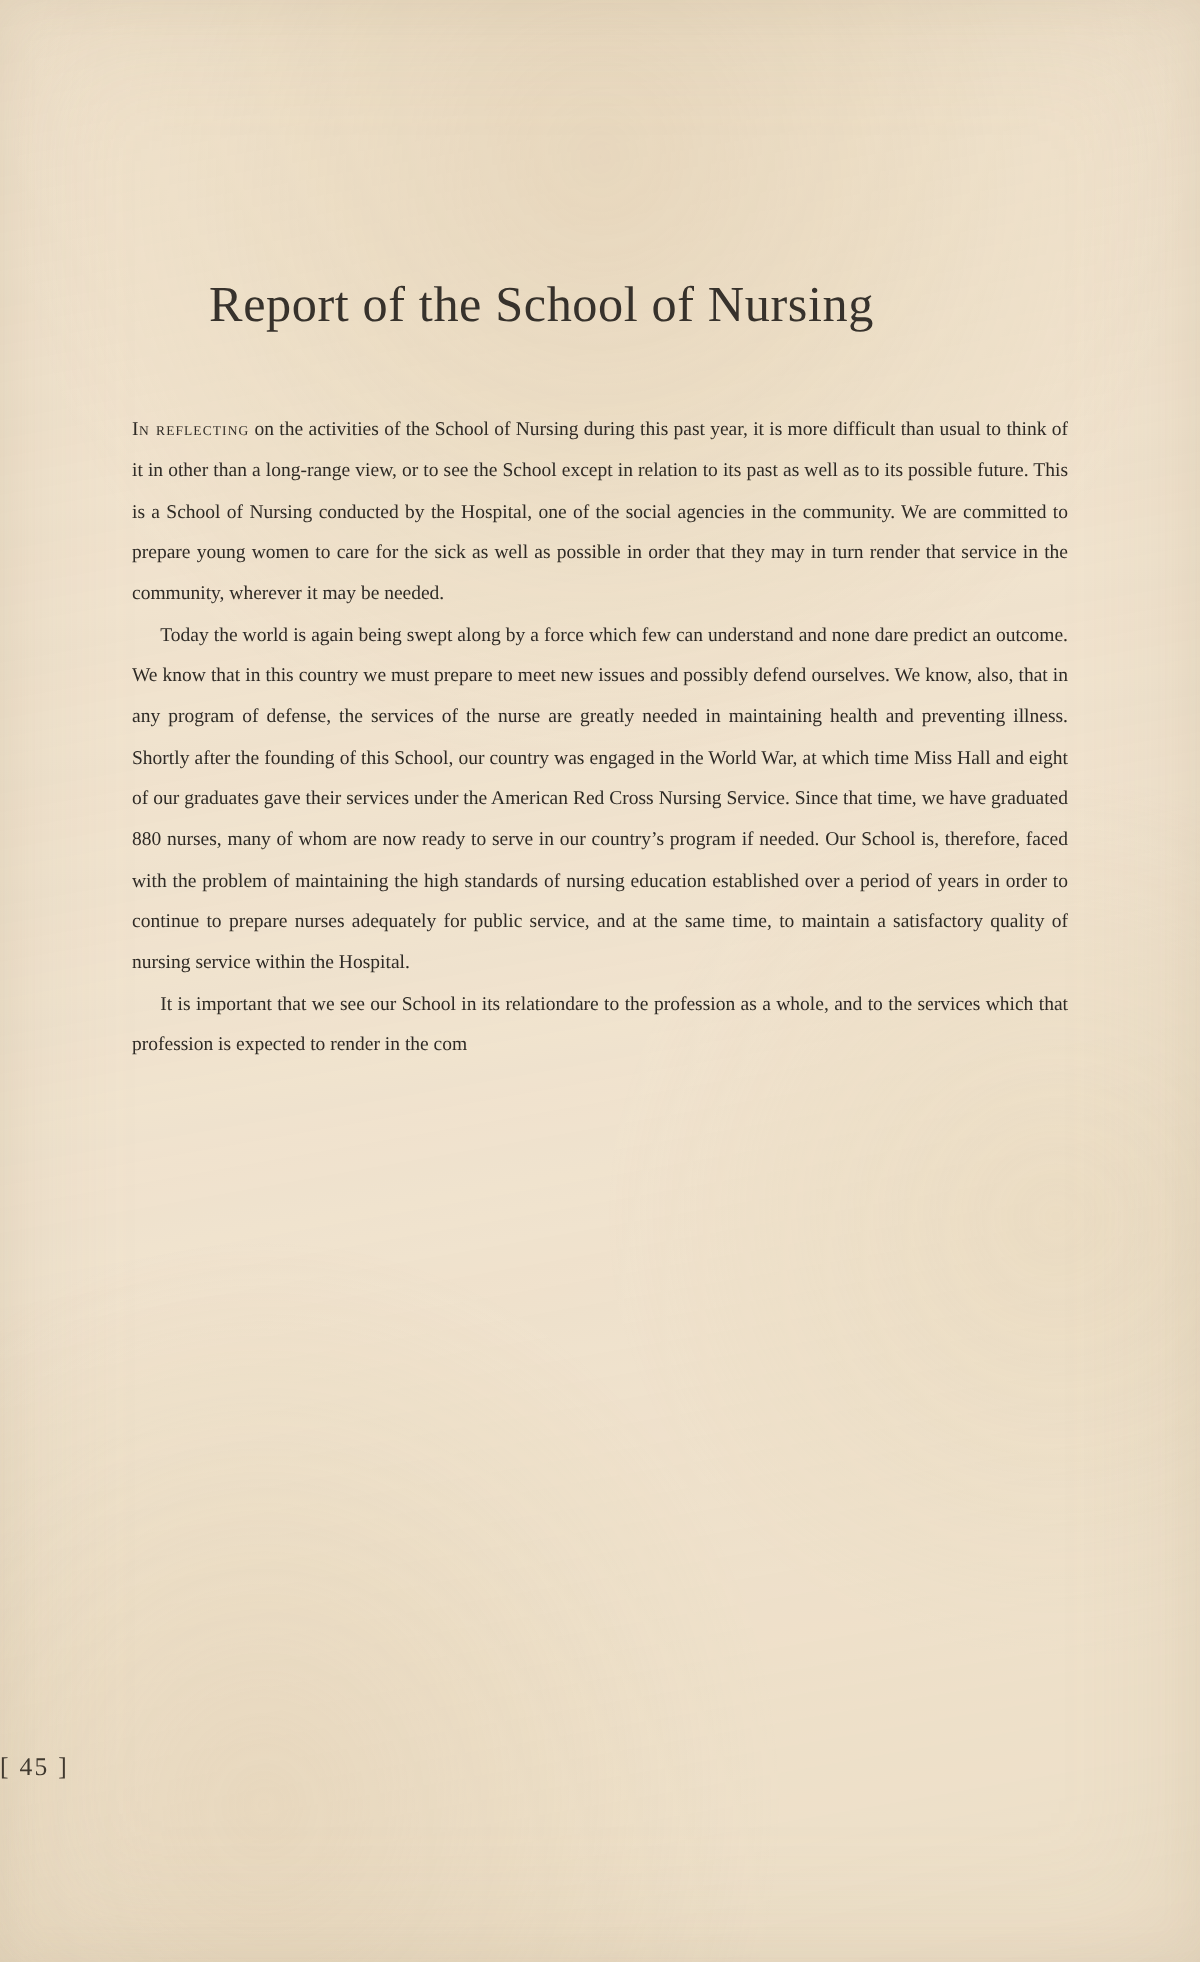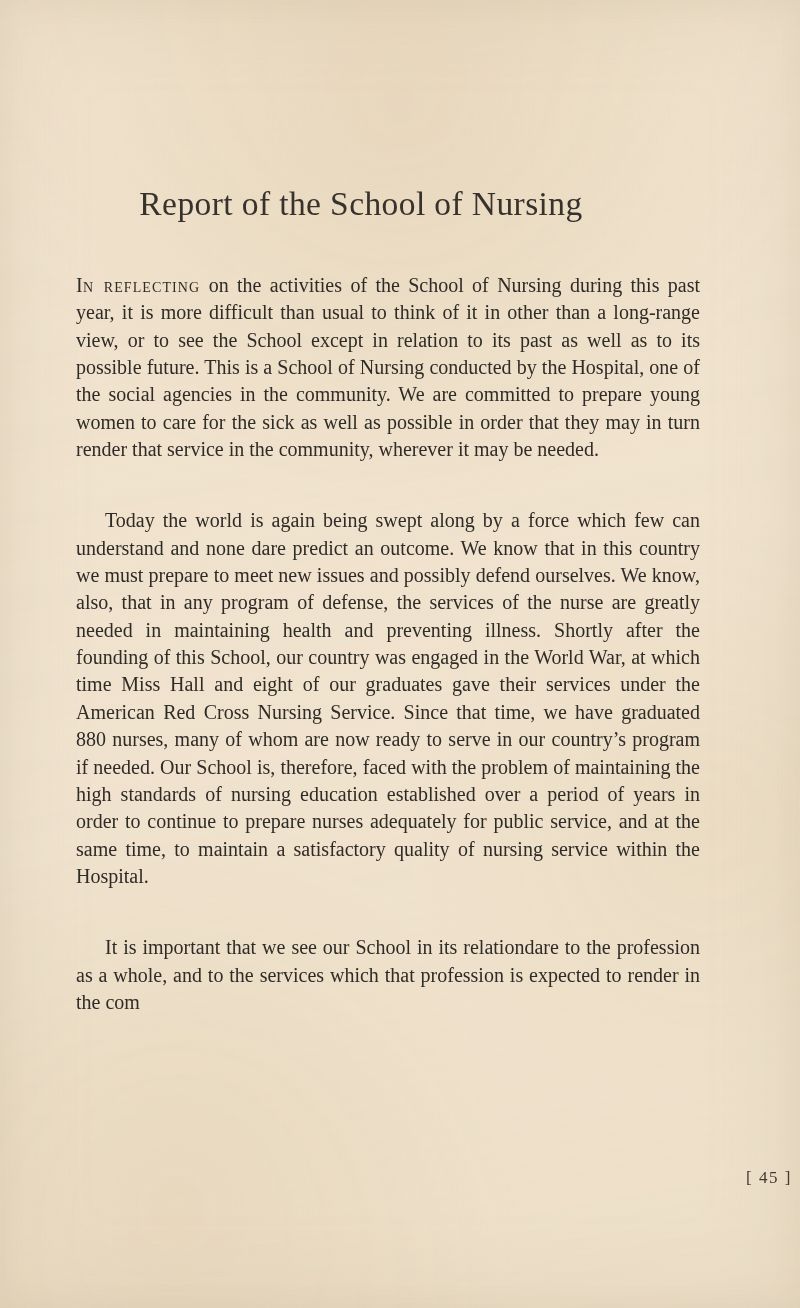--- a/index.html
+++ b/index.html
@@ -63,10 +63,10 @@
   
   .textblock {
     position: absolute;
-    left: 76px;
+    left: 88px;
     top: 272px;
     width: 624px;
-    font-size: 20px;
+    font-size: 13px;
     line-height: 27.35px;
     text-align: justify;
     text-justify: inter-word;

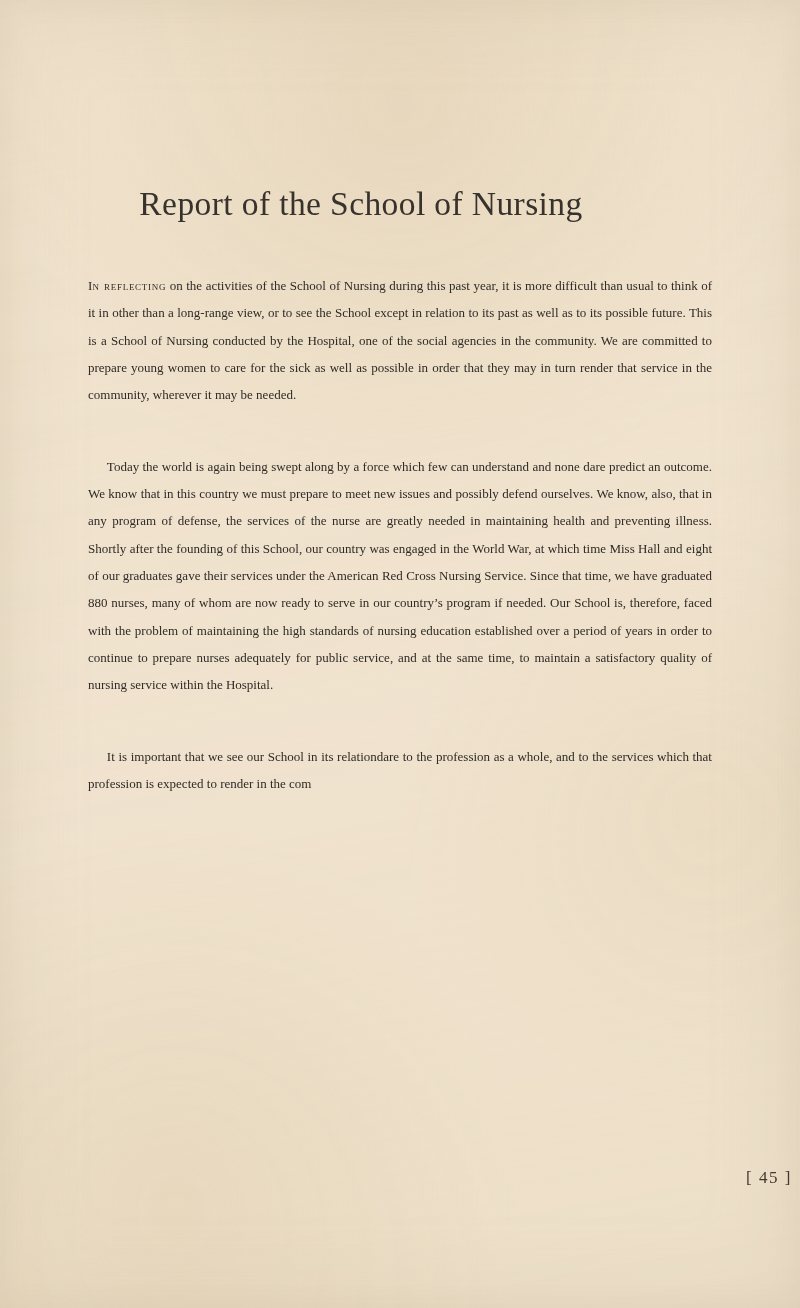--- a/index.html
+++ b/index.html
@@ -79,7 +79,6 @@
   }
   .textblock p.indented {
     text-indent: 1.45em;
-    margin-top: 44px;
   }
   .smallcaps {
     font-variant: small-caps;

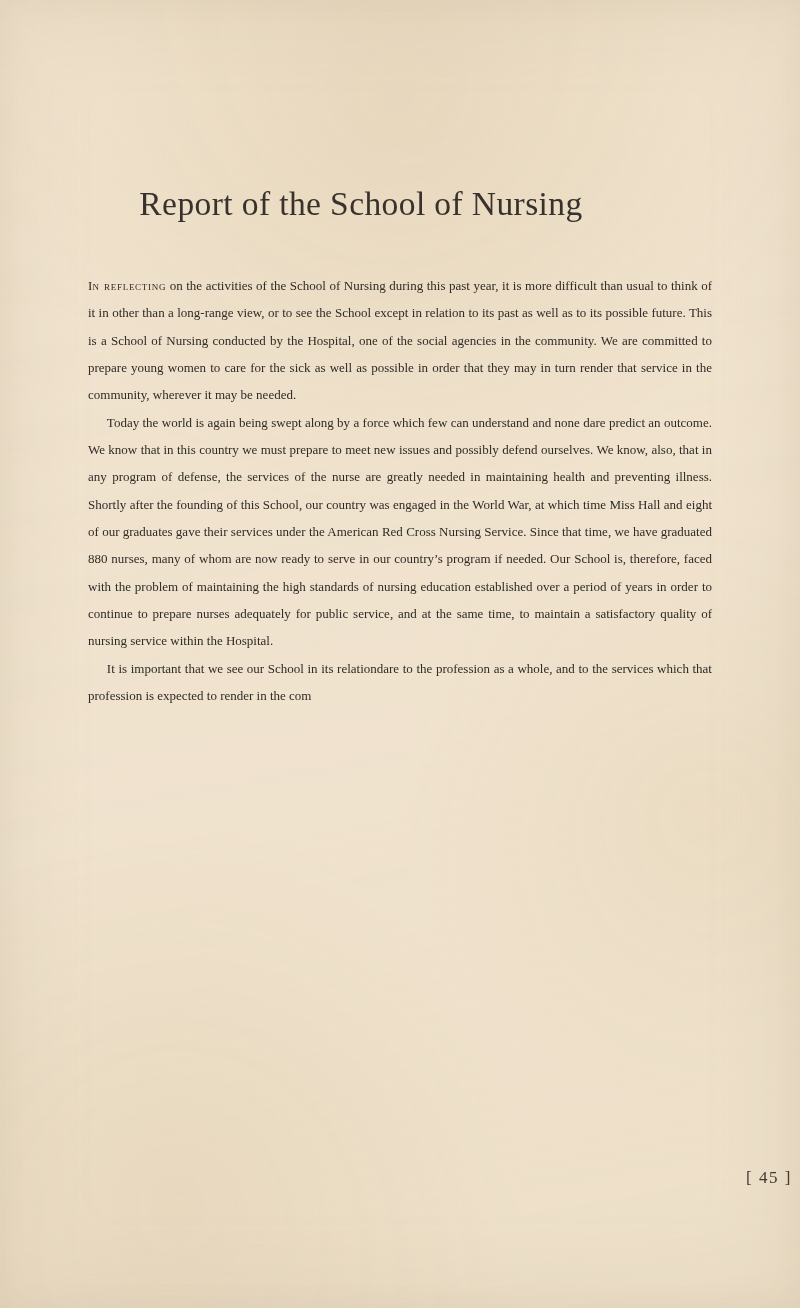--- a/index.html
+++ b/index.html
@@ -95,7 +95,7 @@
     left: 0;
     right: 0;
     top: 1168px;
-    text-align: right;
+    text-align: left;
     font-size: 17px;
     letter-spacing: 0.09em;
     color: #40392f;

